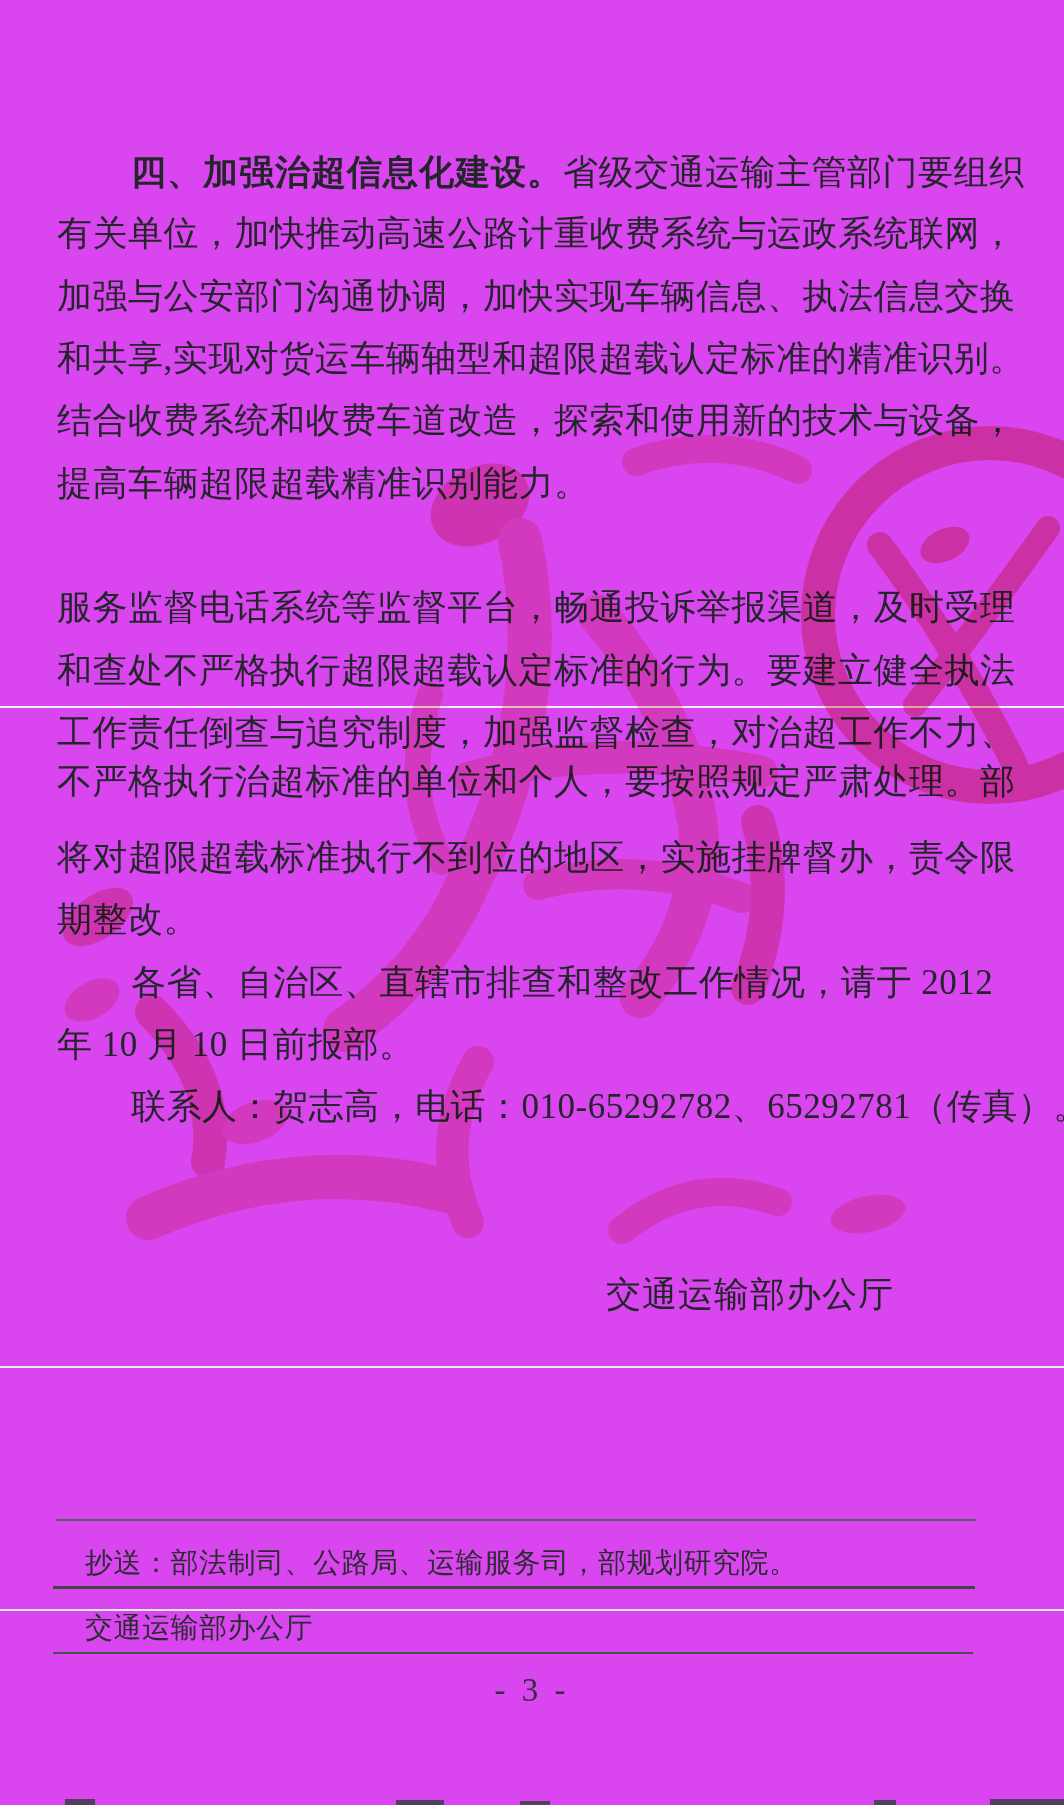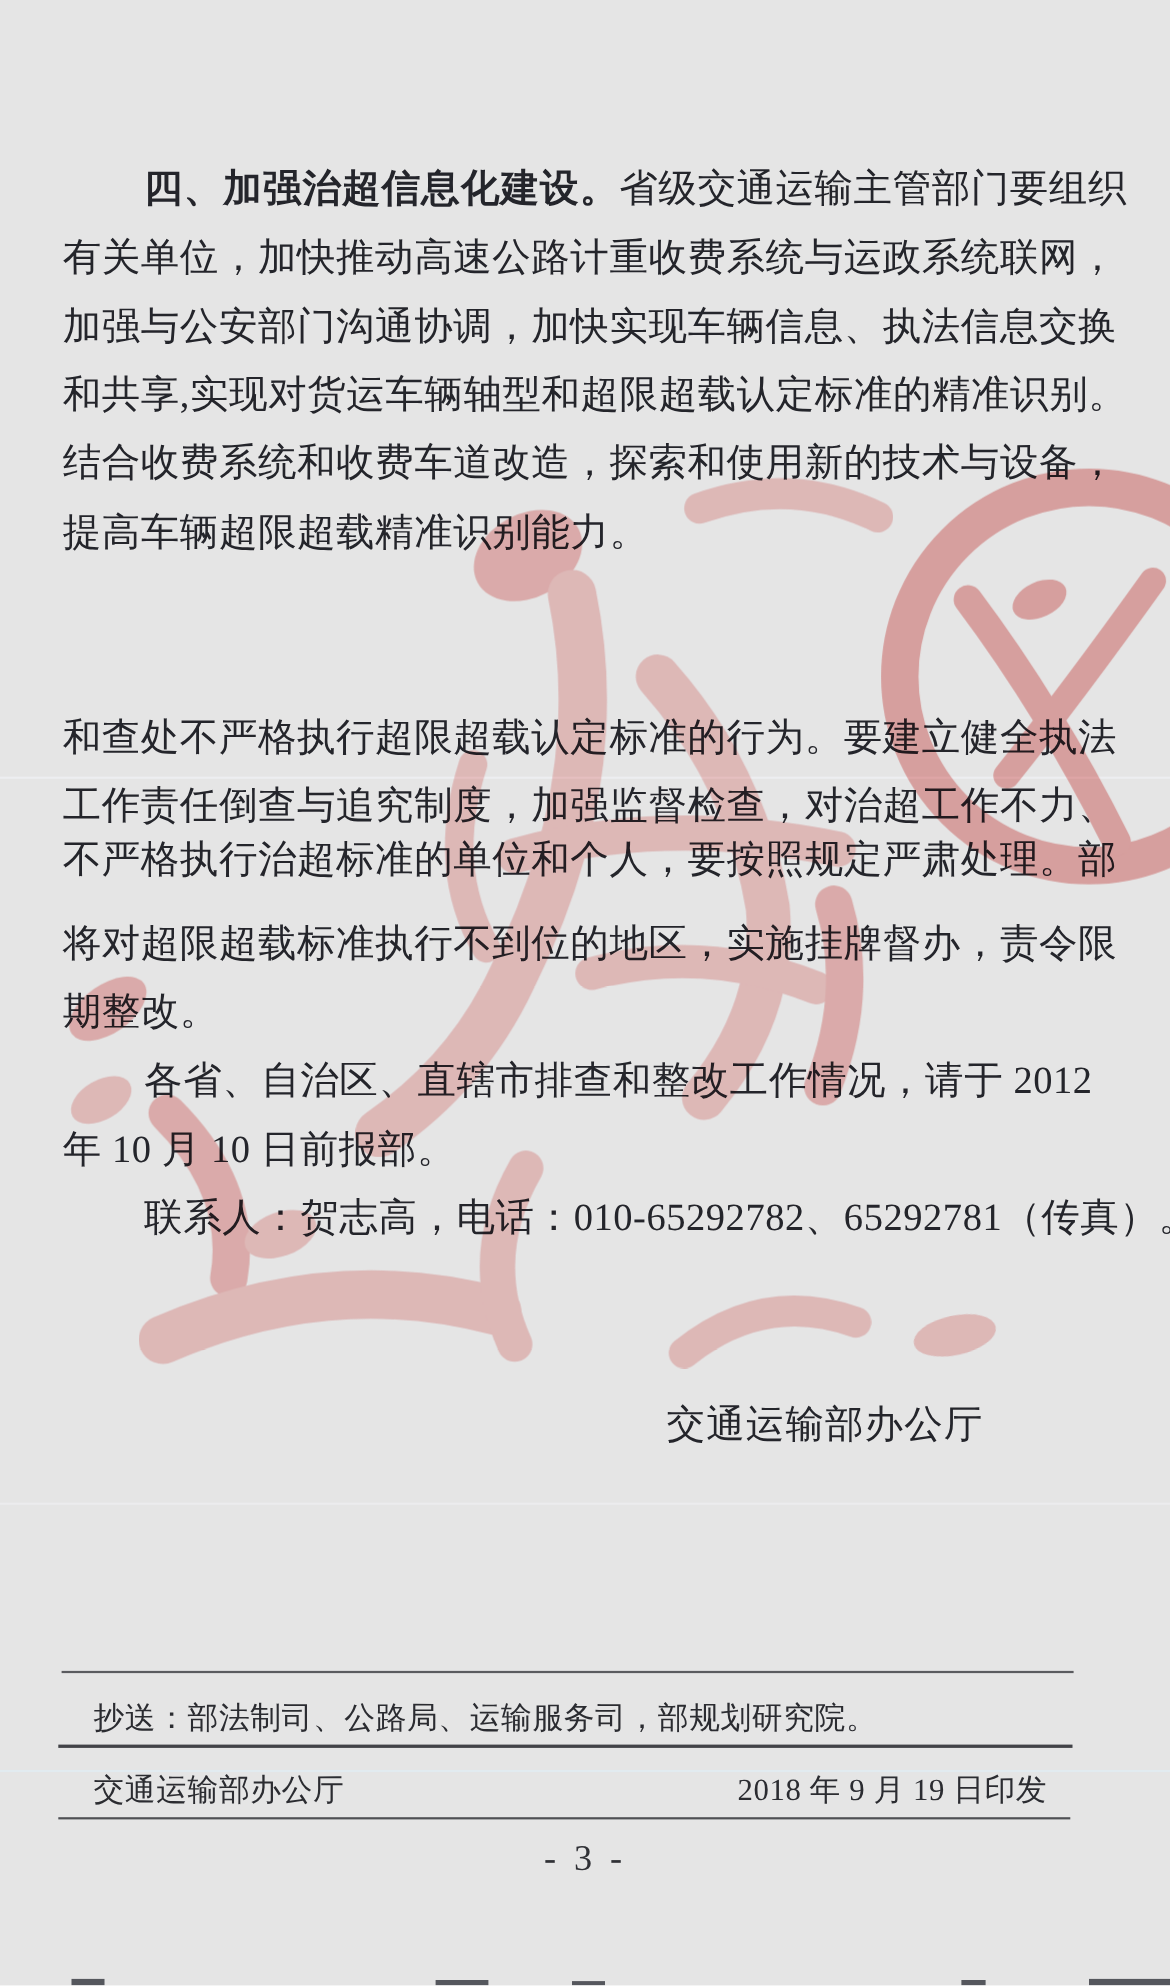--- a/index.html
+++ b/index.html
@@ -5,7 +5,7 @@
   html,body{margin:0;padding:0;background:#ffffff;}
   .page{
     position:relative;width:1064px;height:1805px;margin:0 auto;
-    background:#e5e5e5;overflow:hidden;
+    background:#d946ef;overflow:hidden;
     font-family:"Liberation Serif","DejaVu Serif",serif;
     color:#24252b;
   }

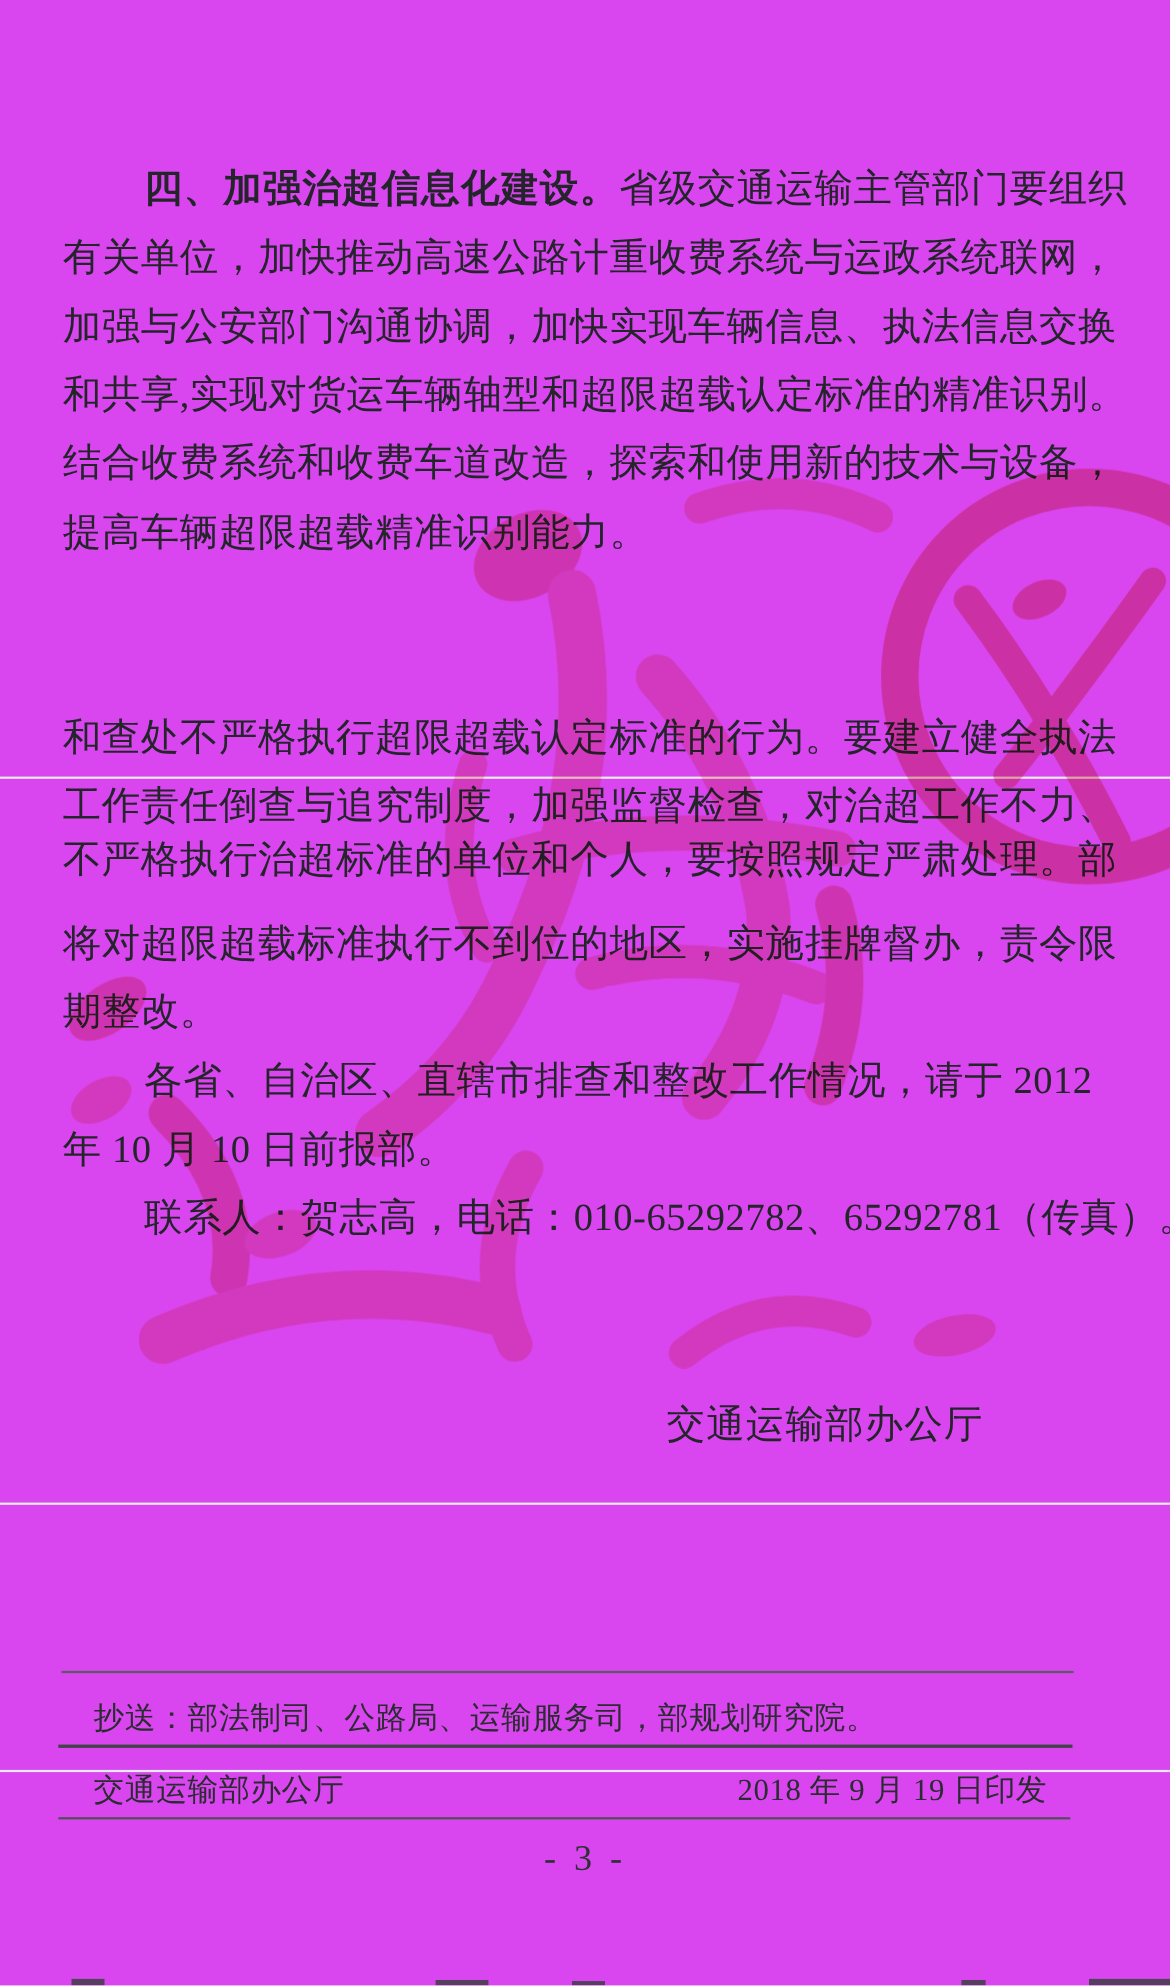--- a/index.html
+++ b/index.html
@@ -36,6 +36,7 @@
   <div class="line" style="top:328px"><span>和共享,实现对货运车辆轴型和超限超载认定标准的精准识别。</span></div>
   <div class="line" style="top:390px"><span>结合收费系统和收费车道改造，探索和使用新的技术与设备，</span></div>
   <div class="line" style="top:453px"><span>提高车辆超限超载精准识别能力。</span></div>
+  <div class="line" style="top:577px"><span>服务监督电话系统等监督平台，畅通投诉举报渠道，及时受理</span></div>
   <div class="line" style="top:640px"><span>和查处不严格执行超限超载认定标准的行为。要建立健全执法</span></div>
   <div class="line" style="top:702px"><span>工作责任倒查与追究制度，加强监督检查，对治超工作不力、</span></div>
   <div class="line" style="top:751px"><span>不严格执行治超标准的单位和个人，要按照规定严肃处理。部</span></div>

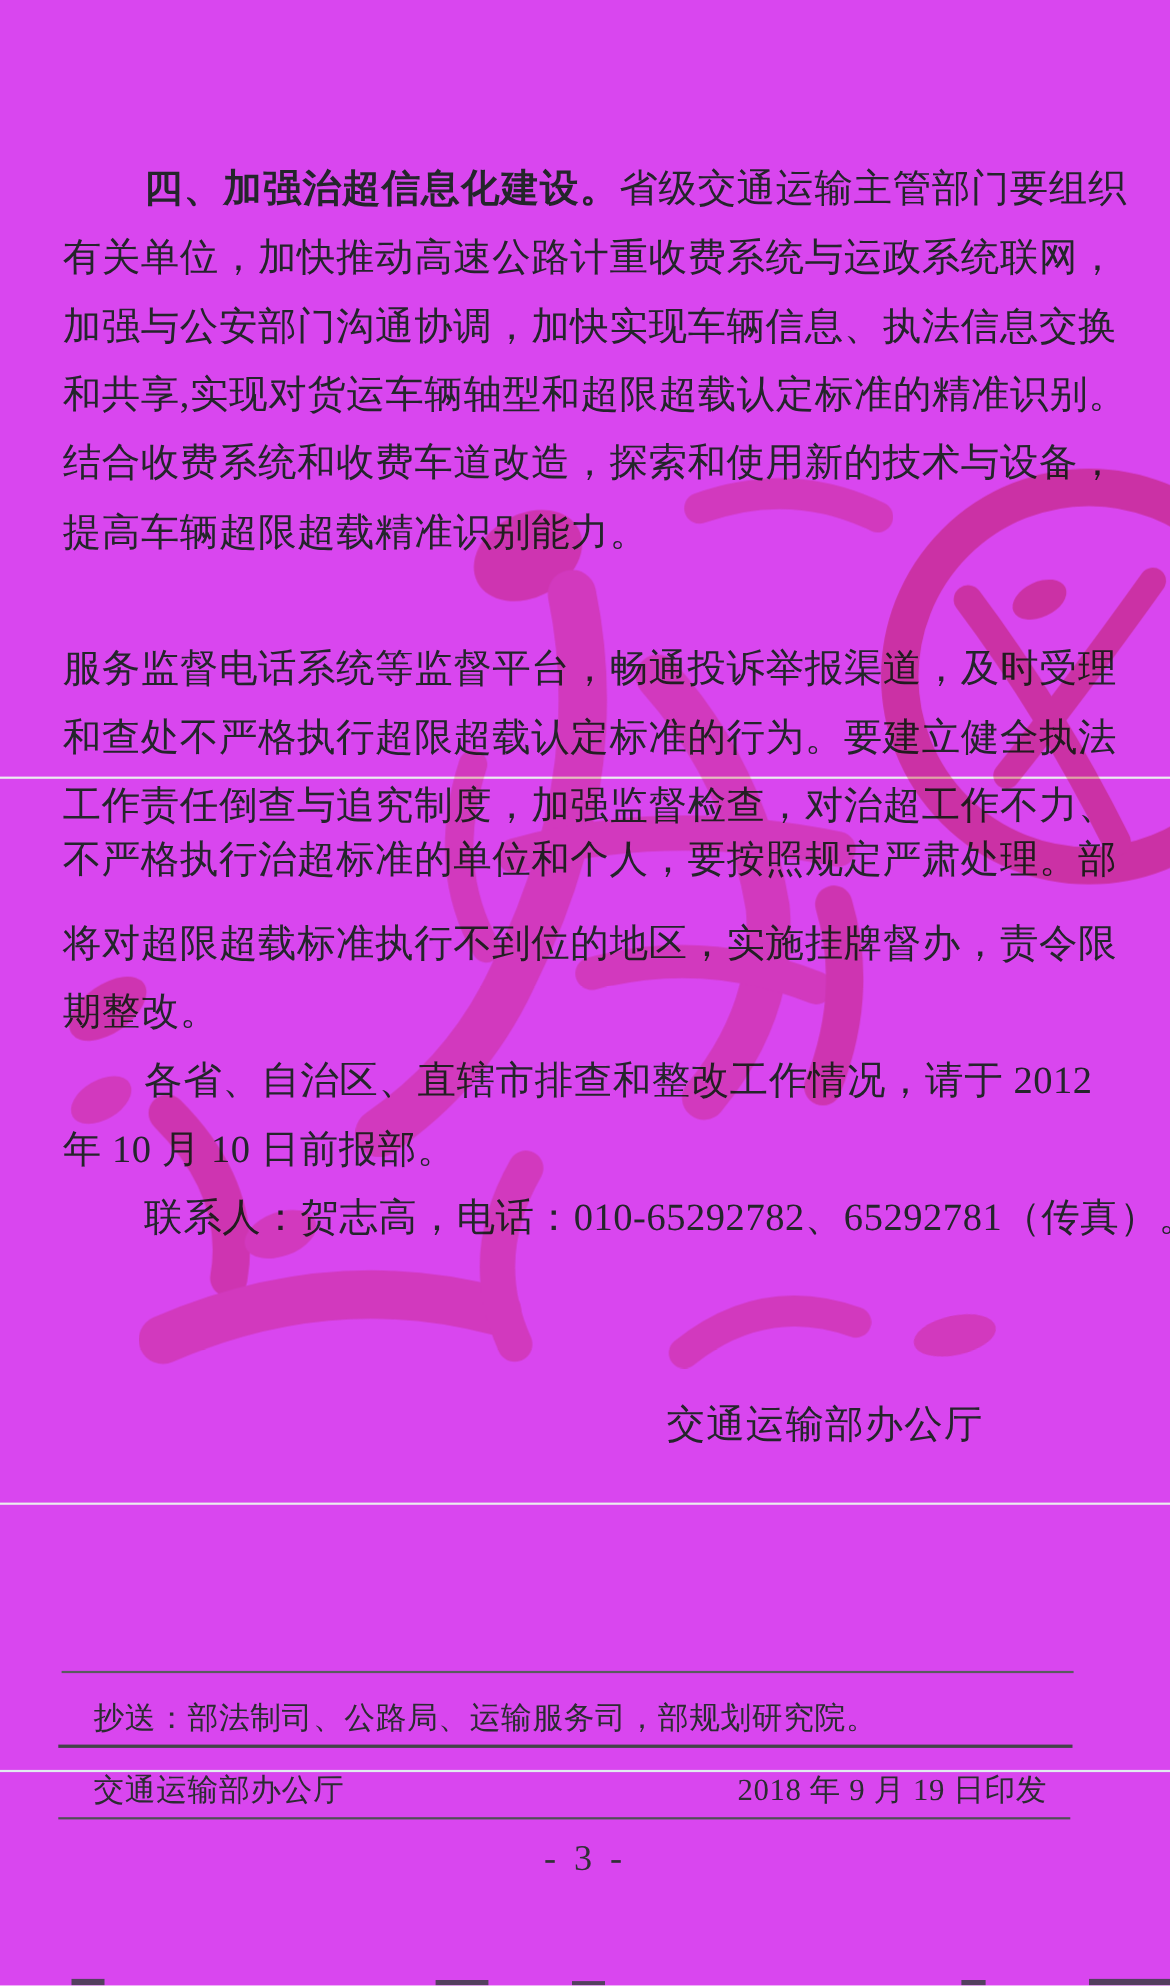--- a/index.html
+++ b/index.html
@@ -56,7 +56,6 @@
   <div class="foot-text" style="left:85px;top:1541px">抄送：部法制司、公路局、运输服务司，部规划研究院。</div>
   <div class="rule" style="left:53px;top:1586px;width:922px;height:3px;background:#424348"></div>
   <div class="foot-text" style="left:85px;top:1606px">交通运输部办公厅</div>
-  <div class="foot-text" style="left:600px;top:1606px;width:352px;text-align:right">2018 年 9 月 19 日印发</div>
   <div class="rule" style="left:53px;top:1652px;width:920px;height:2px;background:#4f5054"></div>
   <div class="pageno">- 3 -</div>
 

